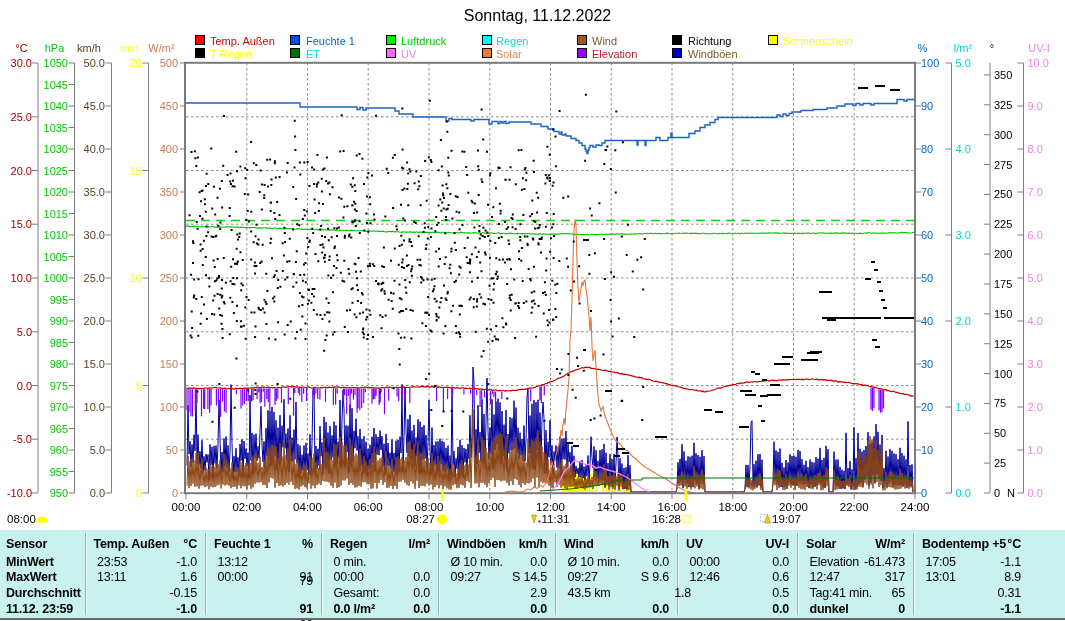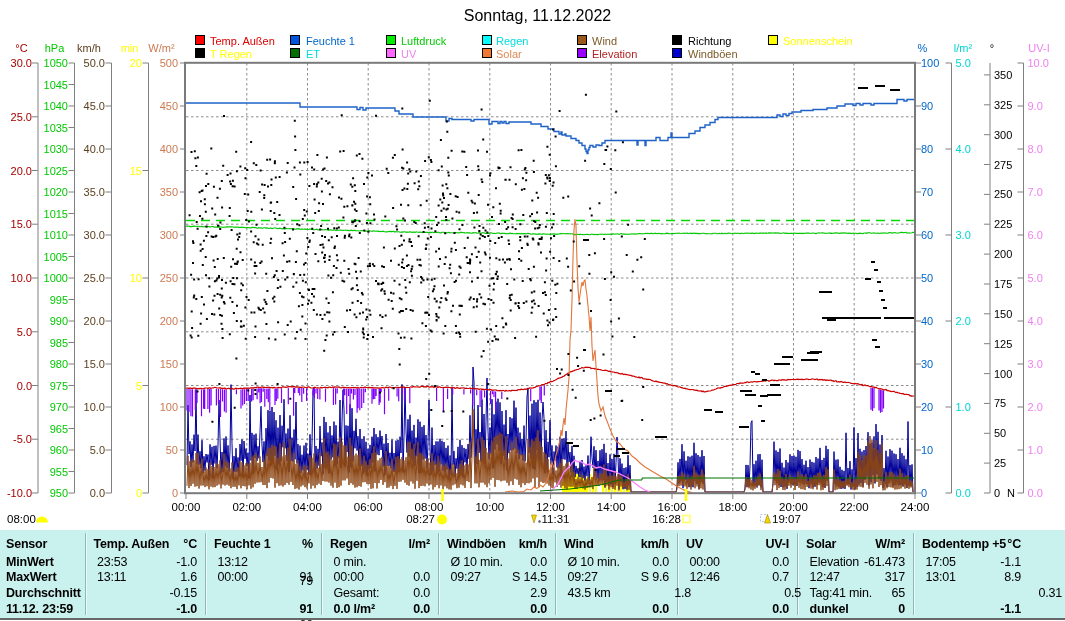--- a/index.html
+++ b/index.html
@@ -261,7 +261,7 @@
 <div class="tc" style="left:689.5px;top:24.5px;">00:00</div>
 <div class="tc" style="left:677.0px;top:24.5px;width:112.0px;text-align:right;">0.0</div>
 <div class="tc" style="left:689.5px;top:39.5px;">12:46</div>
-<div class="tc" style="left:677.0px;top:39.5px;width:112.0px;text-align:right;">0.7</div>
+<div class="tc" style="left:677.0px;top:39.5px;width:112.0px;text-align:right;">0.6</div>
 <div class="tc" style="left:677.0px;top:56.0px;width:112.0px;text-align:right;margin-left:12px;">0.5</div>
 <div class="tc b" style="left:677.0px;top:71.5px;width:112.0px;text-align:right;">0.0</div>
 <div class="tc b" style="left:806.0px;top:7.0px;">Solar</div>

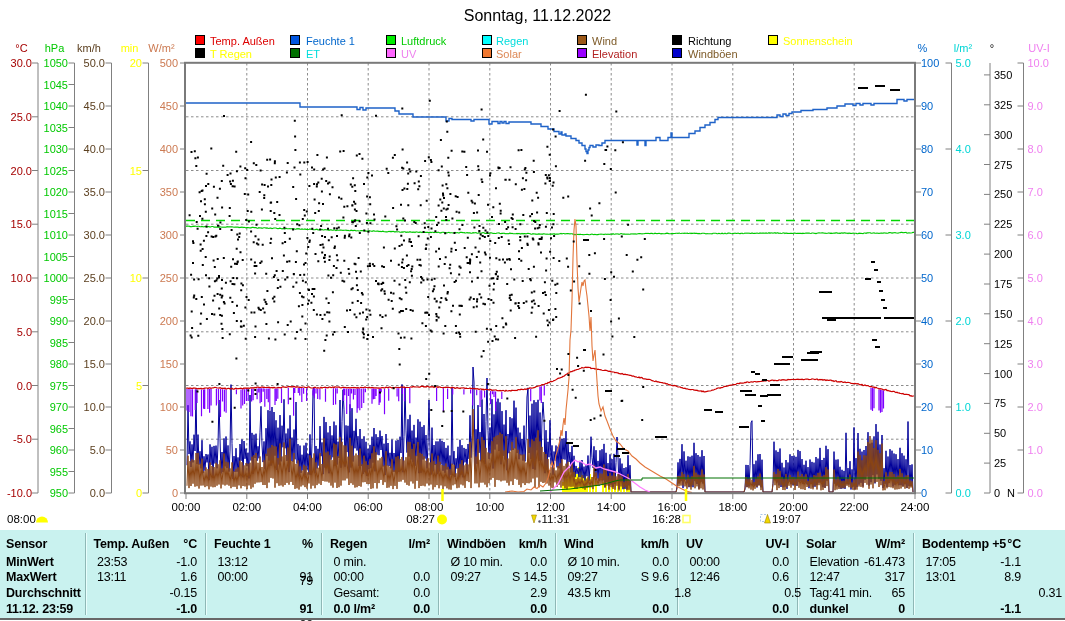--- a/index.html
+++ b/index.html
@@ -262,7 +262,7 @@
 <div class="tc" style="left:677.0px;top:24.5px;width:112.0px;text-align:right;">0.0</div>
 <div class="tc" style="left:689.5px;top:39.5px;">12:46</div>
 <div class="tc" style="left:677.0px;top:39.5px;width:112.0px;text-align:right;">0.6</div>
-<div class="tc" style="left:677.0px;top:56.0px;width:112.0px;text-align:right;margin-left:12px;">0.5</div>
+<div class="tc" style="left:677.0px;top:56.0px;width:112.0px;text-align:right;">0.5</div>
 <div class="tc b" style="left:677.0px;top:71.5px;width:112.0px;text-align:right;">0.0</div>
 <div class="tc b" style="left:806.0px;top:7.0px;">Solar</div>
 <div class="tc b" style="left:797.0px;top:7.0px;width:108.0px;text-align:right;">W/m²</div>

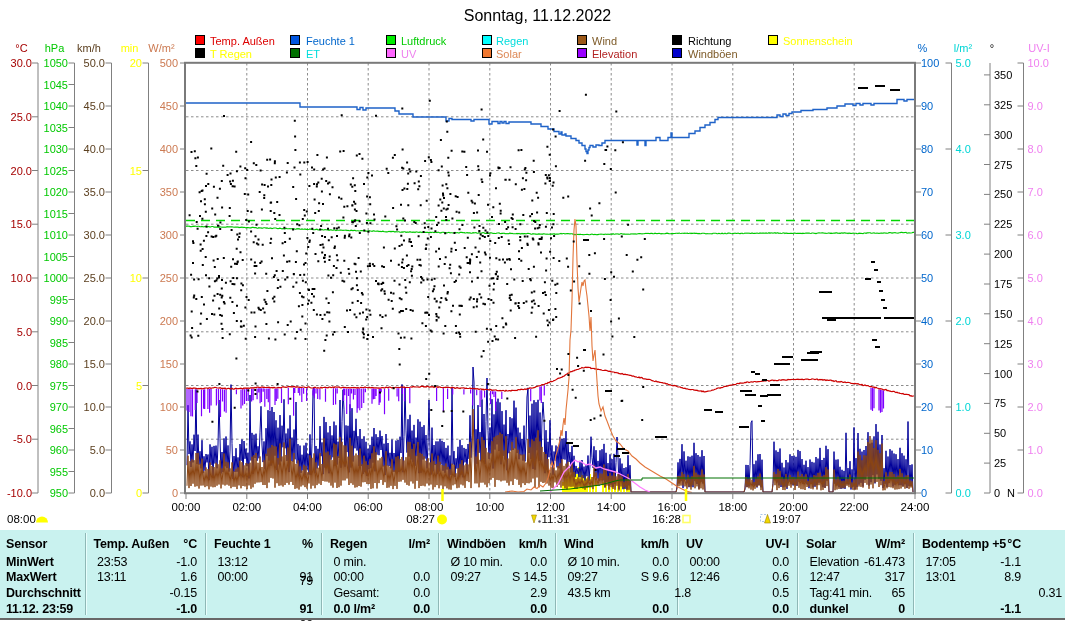--- a/index.html
+++ b/index.html
@@ -280,7 +280,7 @@
 <div class="tc" style="left:913.0px;top:24.5px;width:108.0px;text-align:right;">-1.1</div>
 <div class="tc" style="left:925.5px;top:39.5px;">13:01</div>
 <div class="tc" style="left:913.0px;top:39.5px;width:108.0px;text-align:right;">8.9</div>
-<div class="tc" style="left:913.0px;top:56.0px;width:108.0px;text-align:right;padding-left:41px;">0.31</div>
+<div class="tc" style="left:913.0px;top:56.0px;width:108.0px;text-align:right;">0.31</div>
 <div class="tc b" style="left:913.0px;top:71.5px;width:108.0px;text-align:right;">-1.1</div>
 </div>
 </body></html>

